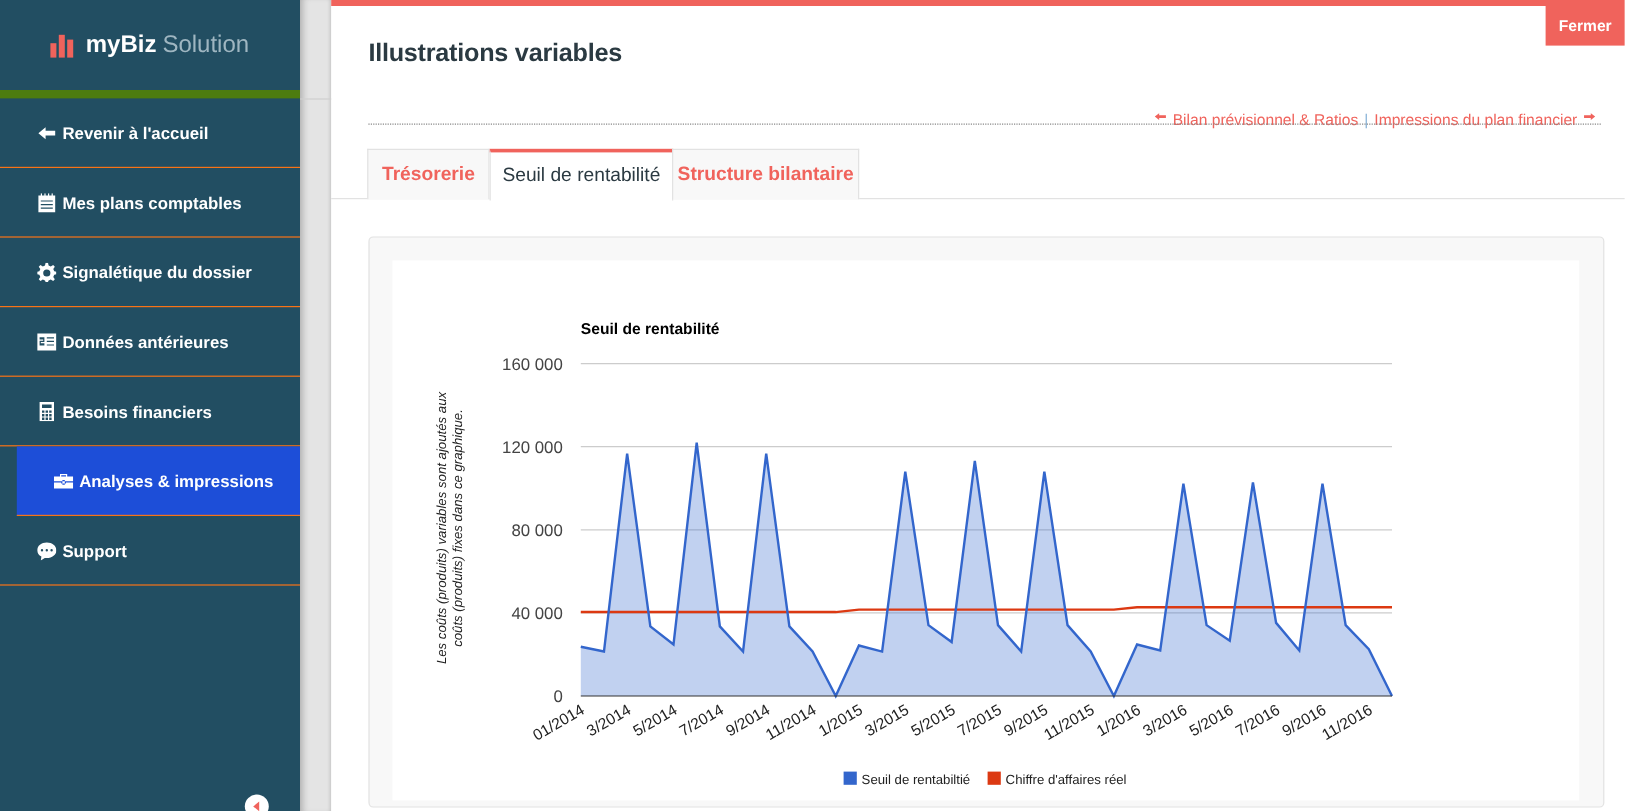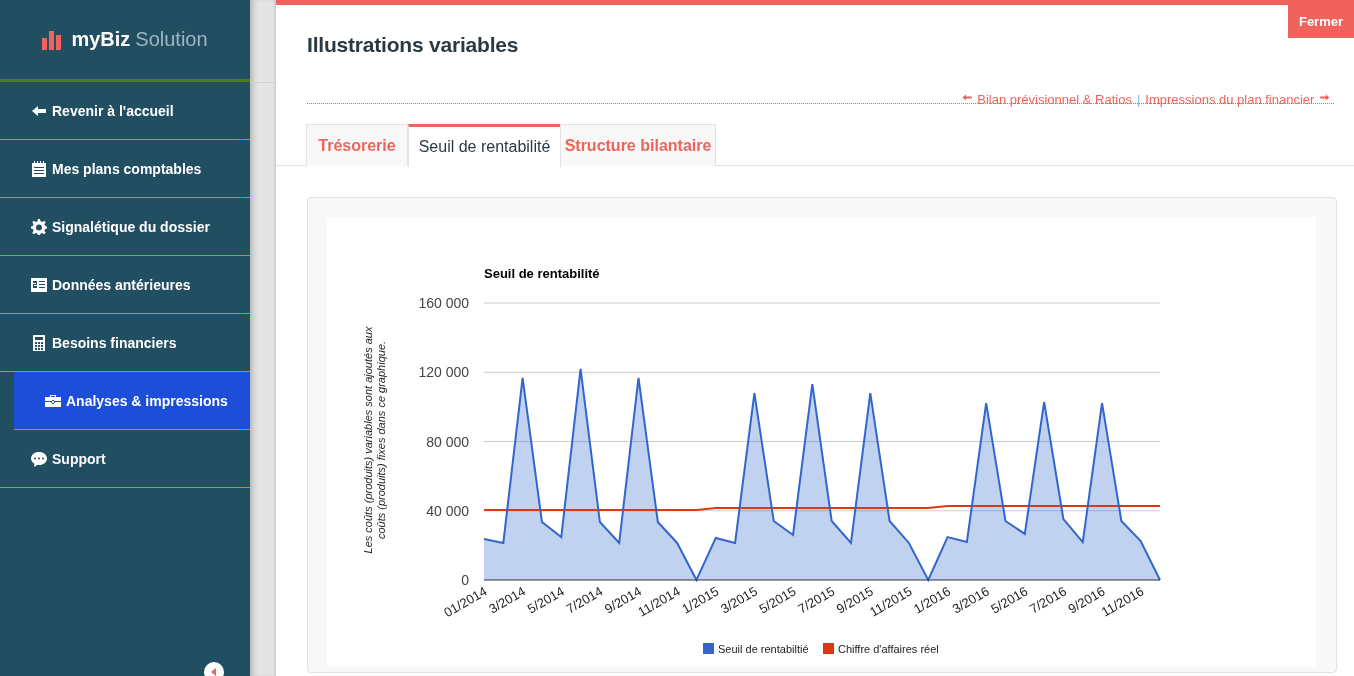--- a/index.html
+++ b/index.html
@@ -8,7 +8,7 @@
 
   
   #sidebar { position: absolute; left: 0; top: 0; width: 250px; height: 676px; background: #224e62; color: #fff; }
-  #brand { height: 82px; display: flex; align-items: center; justify-content: center; border-bottom: 3px solid #4d7c0f; }
+  #brand { height: 82px; display: flex; align-items: center; justify-content: center; border-bottom: 7px solid #4d7c0f; }
   #brand .logo-bars { display: flex; align-items: flex-end; gap: 2px; margin-right: 10px; height: 20px; }
   #brand .logo-bars span { display: block; width: 5px; background: #f0635c; }
   #brand .b1 { height: 12px; } #brand .b2 { height: 19px; } #brand .b3 { height: 15px; }

